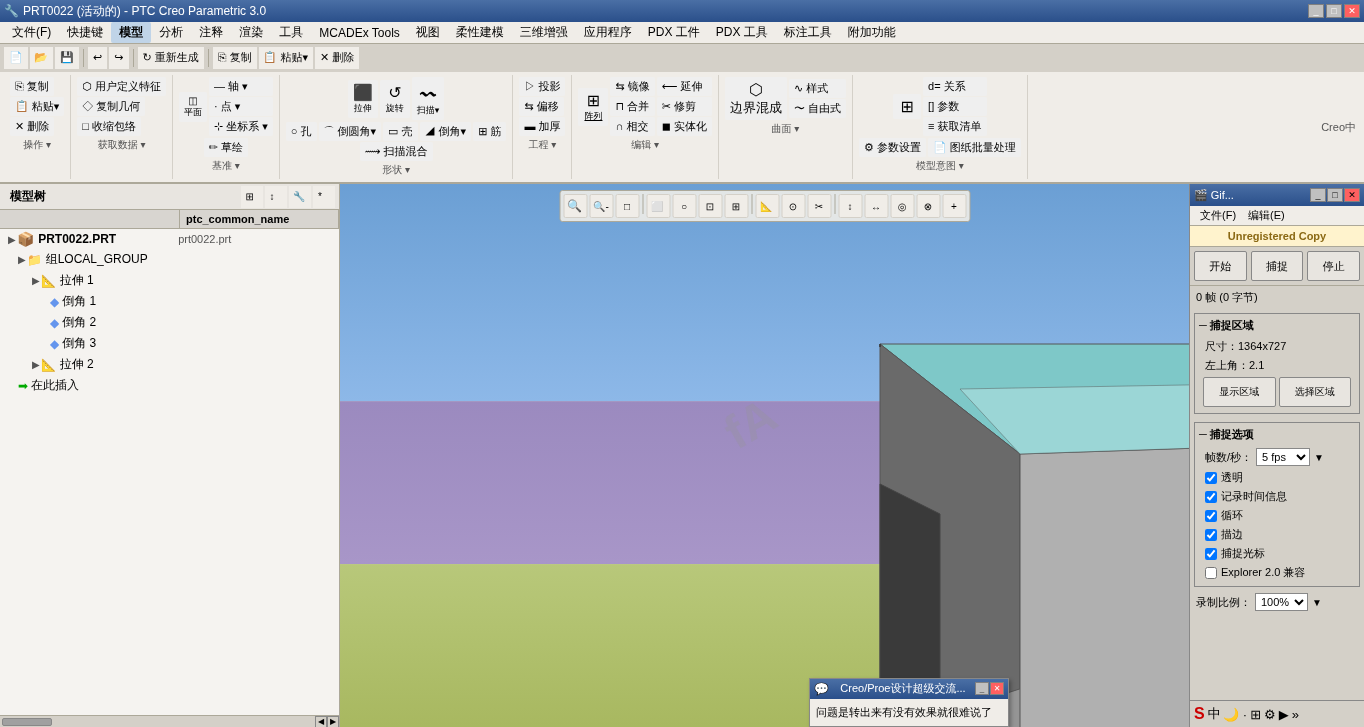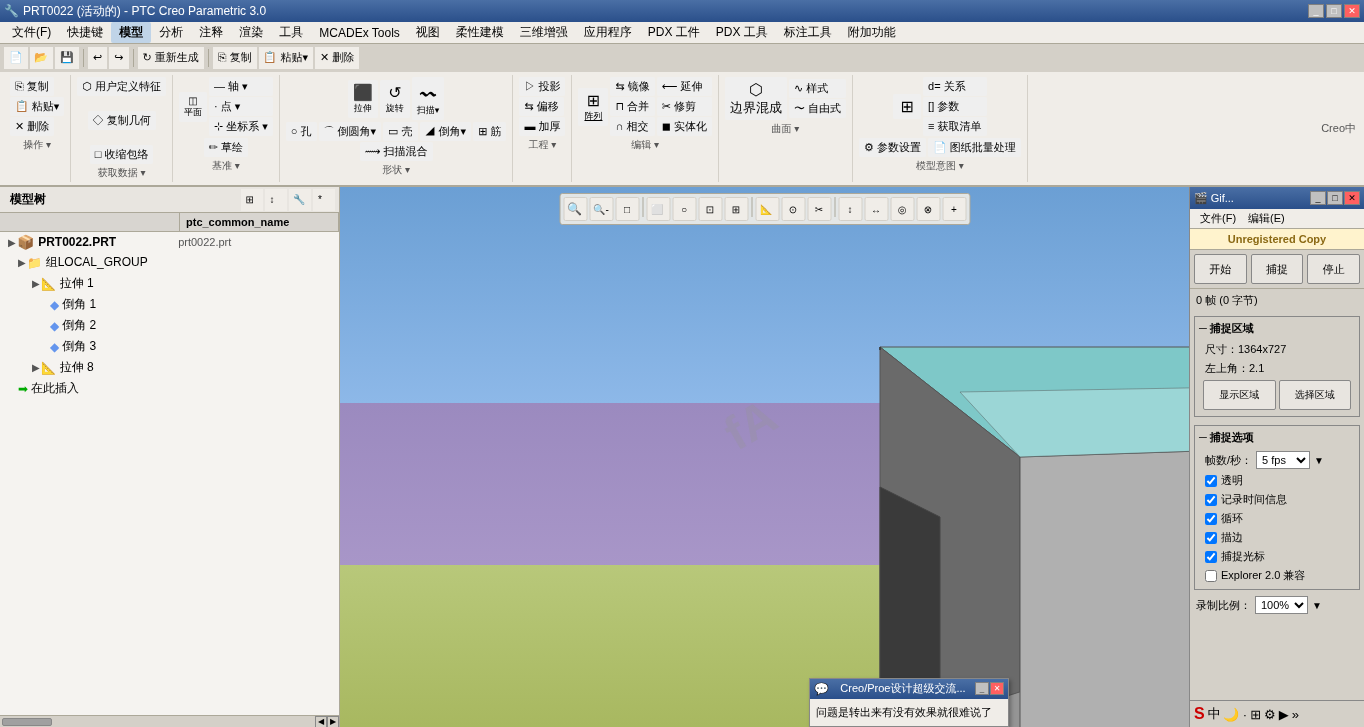--- a/index.html
+++ b/index.html
@@ -356,7 +356,7 @@
     </div>
 
     <div class="ribbon-group">
-      <div class="ribbon-btn-row" style="flex-direction:column;gap:15px;align-items:center;">
+      <div class="ribbon-btn-row" style="flex-direction:column;gap:1px;align-items:flex-start;">
         <button class="ribbon-btn-small">⬡ 用户定义特征</button>
         <button class="ribbon-btn-small">◇ 复制几何</button>
         <button class="ribbon-btn-small">□ 收缩包络</button>

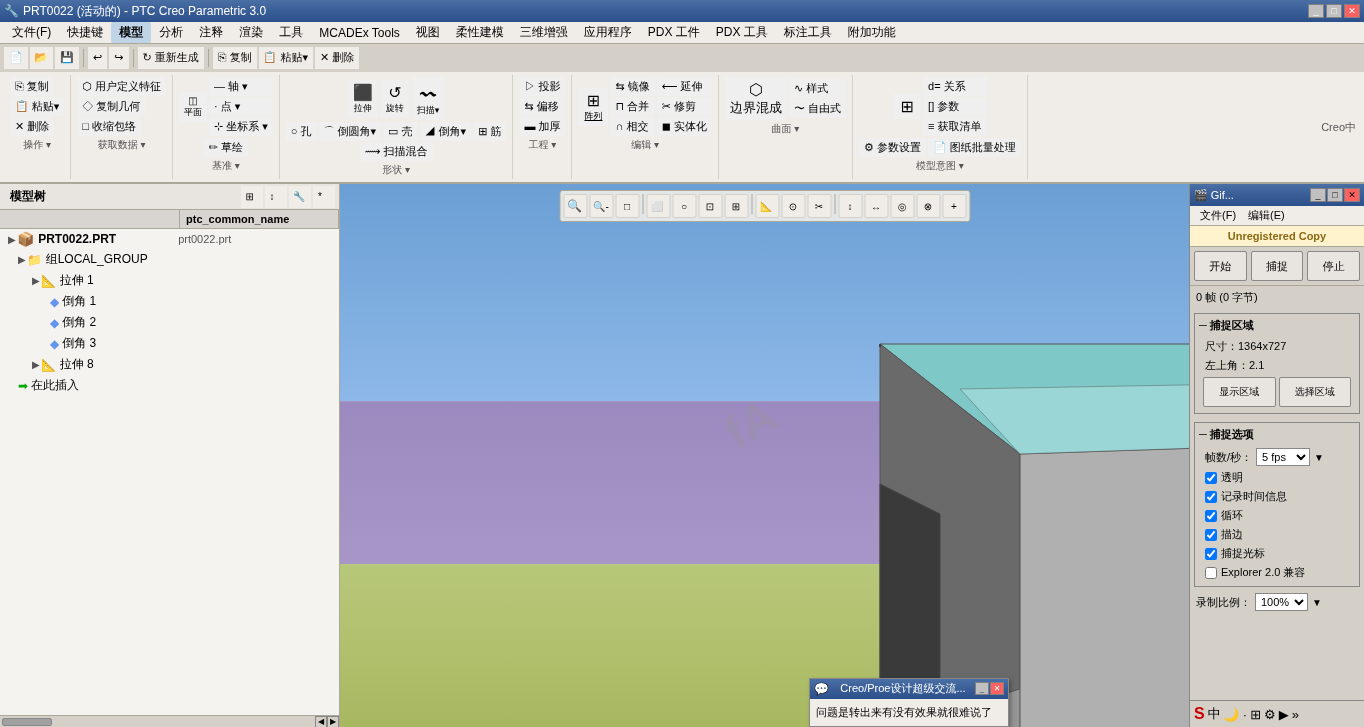--- a/index.html
+++ b/index.html
@@ -540,7 +540,7 @@
           <span style="width:28px;display:inline-block;"></span>
           <span class="tree-arrow">▶</span>
           <span style="font-size:12px;margin-right:3px;">📐</span>
-          <span>拉伸 8</span>
+          <span>拉伸 2</span>
         </div>
 
         <div class="tree-item">

